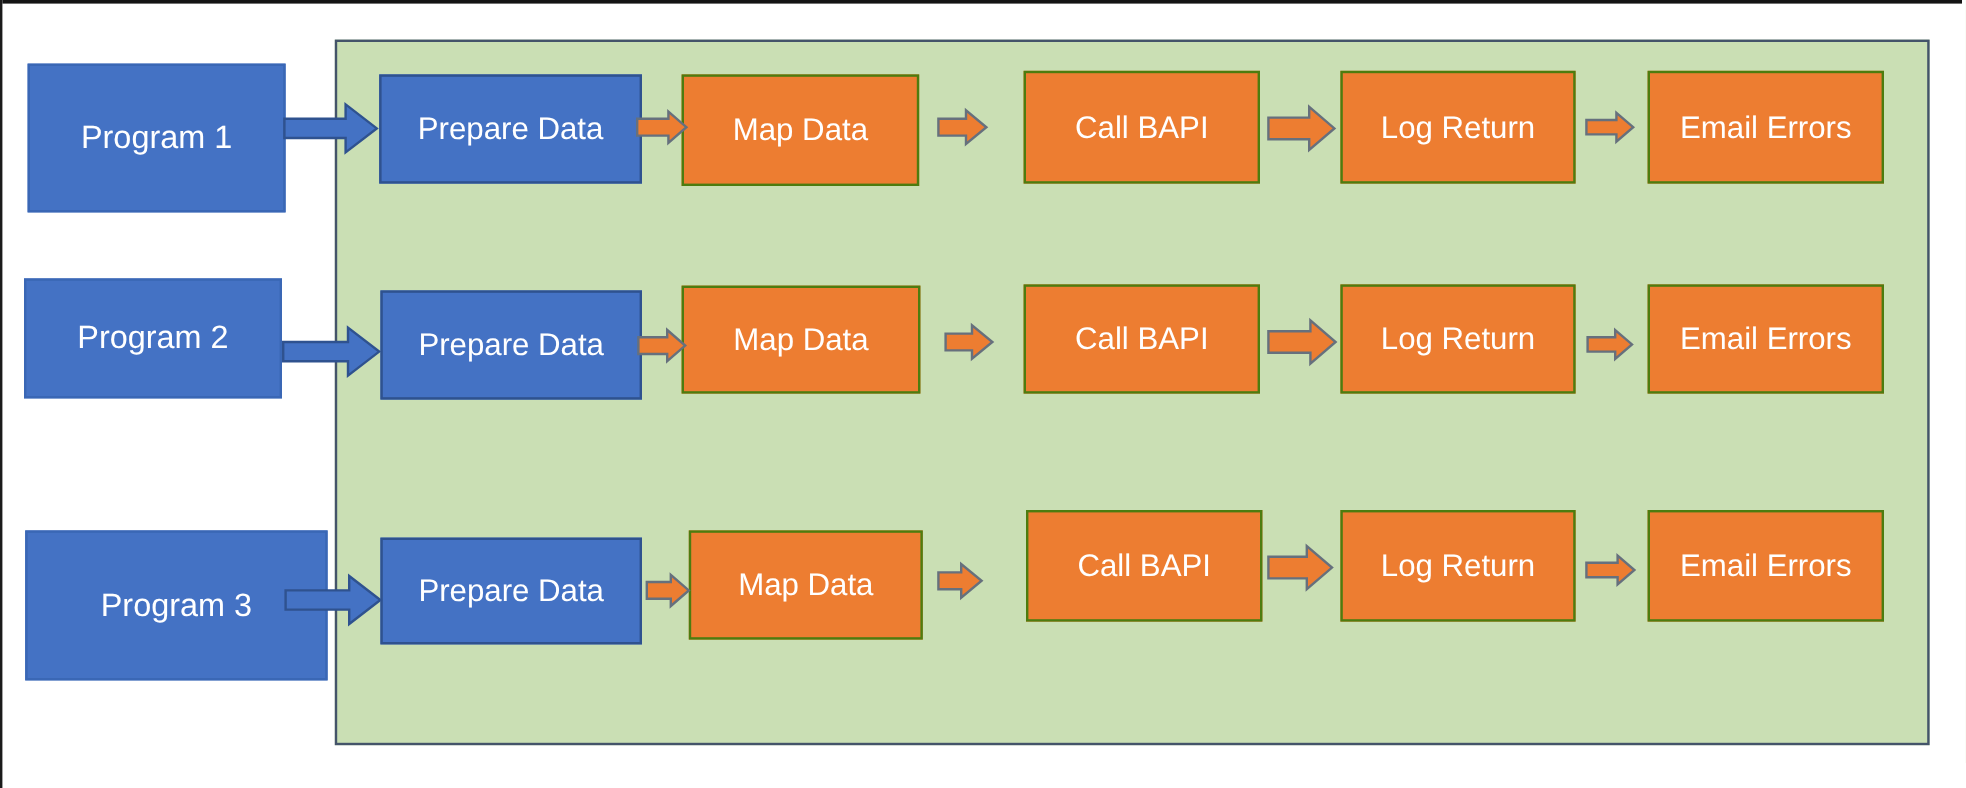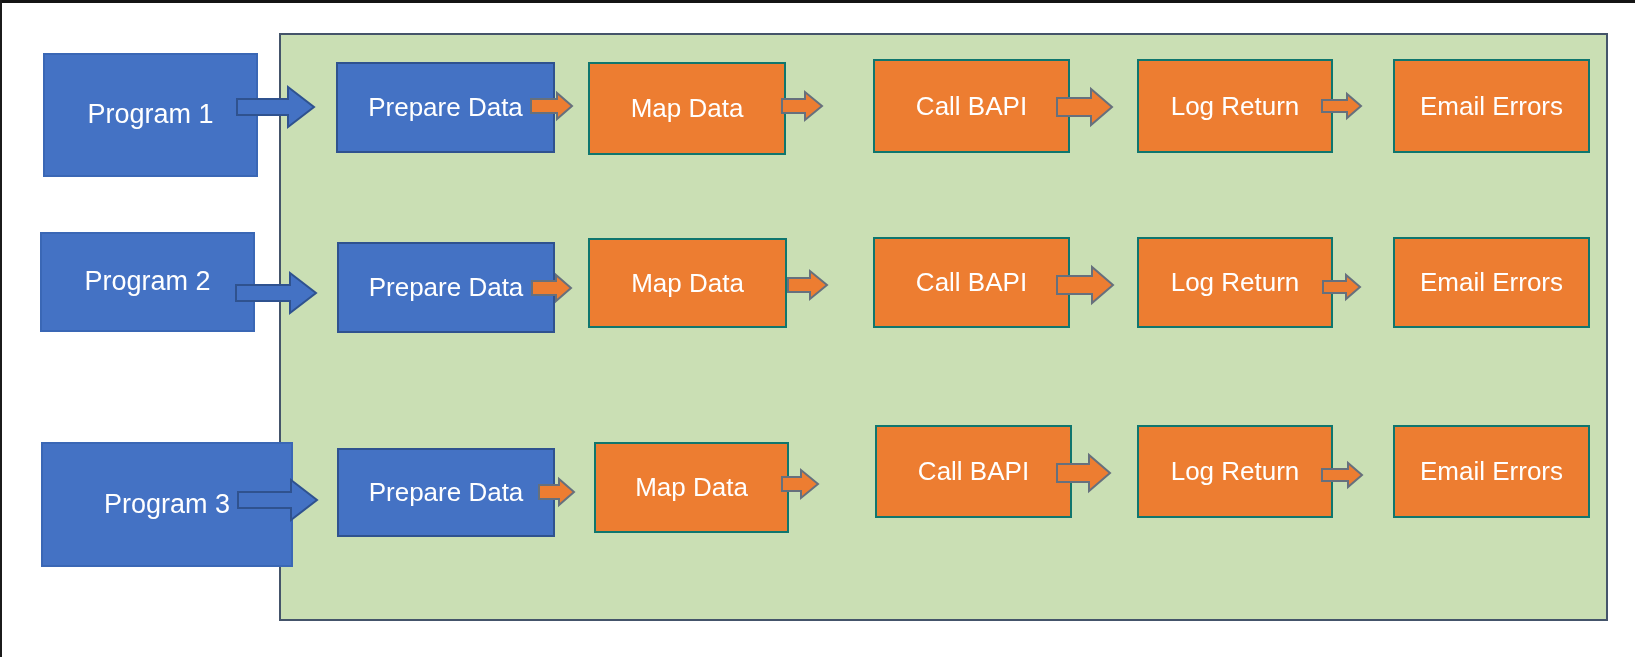--- a/index.html
+++ b/index.html
@@ -16,7 +16,7 @@
   .box{
     position:absolute;display:flex;align-items:center;justify-content:center;
     box-sizing:border-box;color:#ffffff;font-size:26px;line-height:1.1;
-    text-align:center;white-space:nowrap;margin-left:20px;
+    text-align:center;white-space:nowrap;
   }
   .blue{background:#4472C4;border:2px solid #2F528F;}
   .program{background:#4472C4;border:2px solid #3A67B5;font-size:27px;}

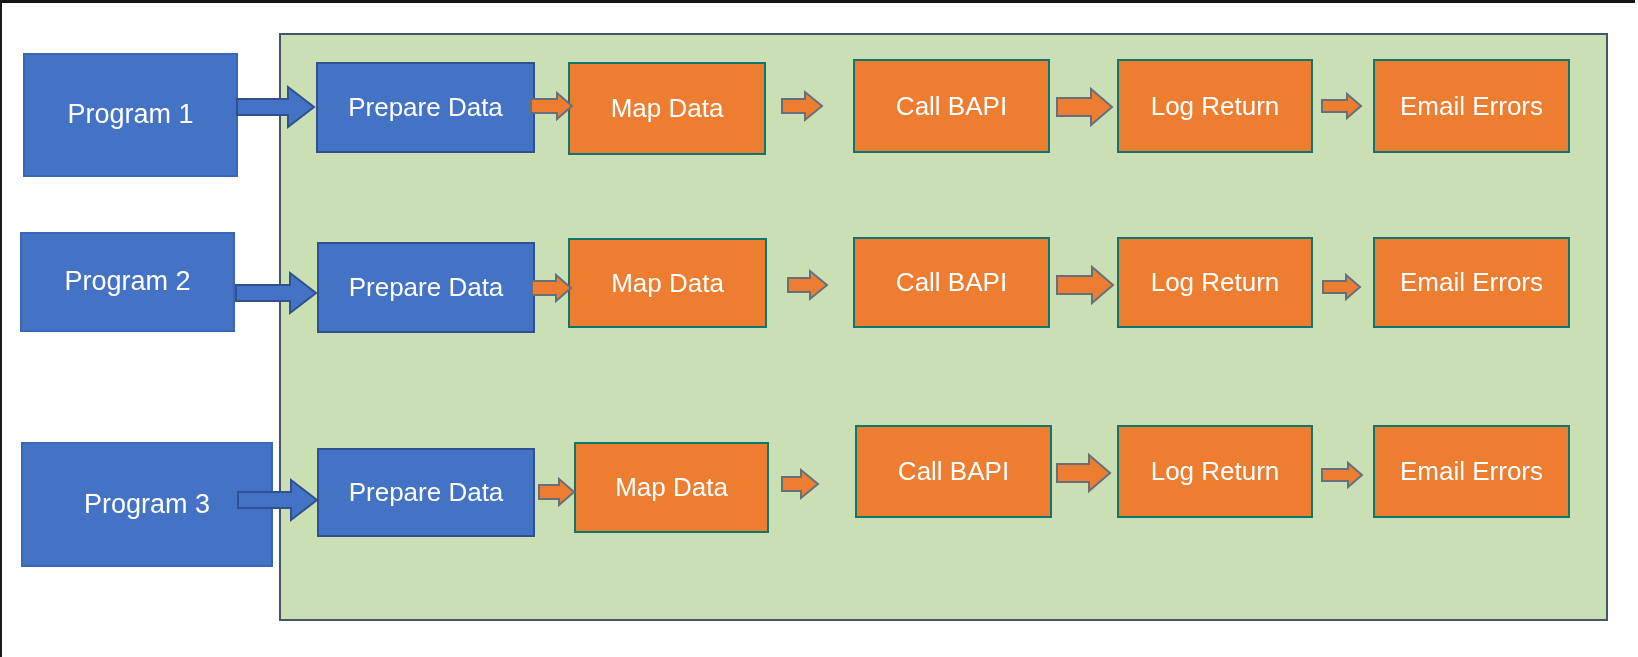--- a/index.html
+++ b/index.html
@@ -20,7 +20,7 @@
   }
   .blue{background:#4472C4;border:2px solid #2F528F;}
   .program{background:#4472C4;border:2px solid #3A67B5;font-size:27px;}
-  .orange{background:#ED7D31;border:2px solid #0f766e;}
+  .orange{background:#ED7D31;border:2px solid #4d7c0f;}
   .arrow-layer{position:absolute;left:0;top:0;width:1638px;height:657px;pointer-events:none;}
   .arrow-blue{fill:#4472C4;stroke:#2F528F;stroke-width:2;}
   .arrow-orange{fill:#ED7D31;stroke:#66707D;stroke-width:2;}

